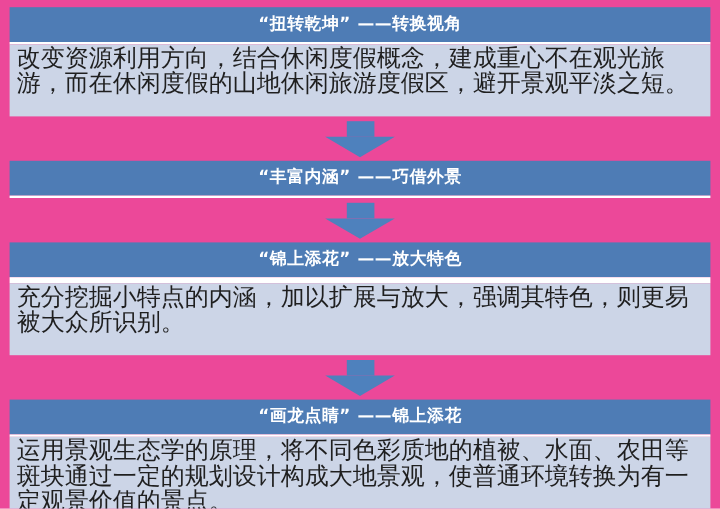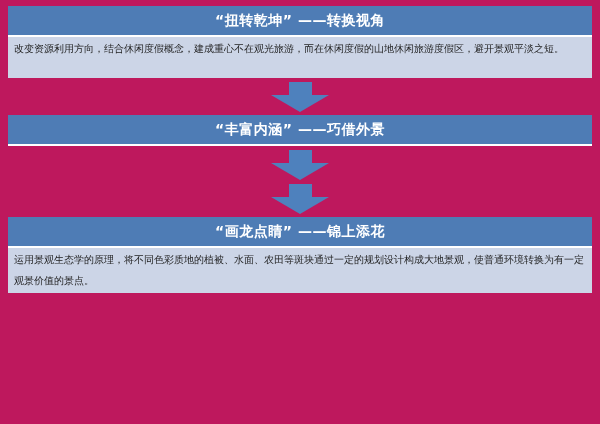--- a/index.html
+++ b/index.html
@@ -13,7 +13,7 @@
     height: 424px;
     box-sizing: border-box;
     overflow: hidden;
-    background: #be185d;
+    background: #ec4899;
   }
   .diagram {
     padding: 6px 8px 2px 8px;

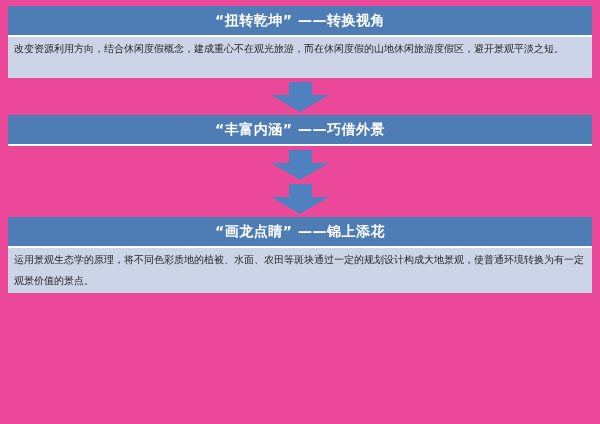--- a/index.html
+++ b/index.html
@@ -41,13 +41,13 @@
   .block-body {
     background: var(--body-bg, #ccd5e7);
     color: var(--body-text, #1f1f1f);
-    font-size: 10px;
+    font-size: 20px;
     line-height: 21px;
-    padding: 1px 6px 2px 6px;
+    padding: 1px 6px 17px 6px;
     min-height: 41px;
     box-sizing: border-box;
     display: flex;
-    align-items: flex-start;
+    align-items: flex-end;
   }
   .arrow {
     width: 58px;

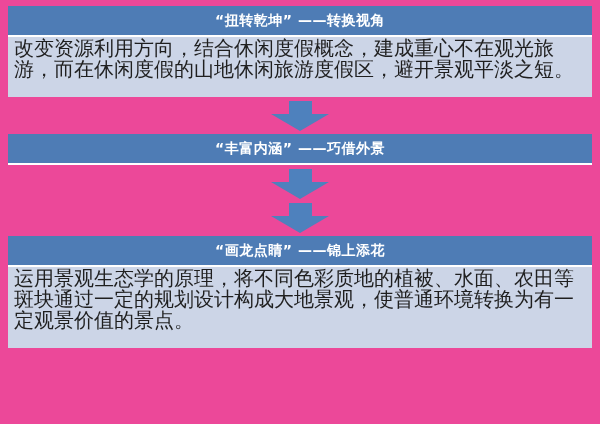--- a/index.html
+++ b/index.html
@@ -96,6 +96,13 @@
       <div class="arrow-head"></div>
     </div>
 
+    <div class="block wide-gap">
+      <div class="block-header">“锦上添花” ——放大特色</div>
+      <div class="gap"></div>
+      <div class="block-body">
+        <span>充分挖掘小特点的内涵，加以扩展与放大，强调其特色，则更易被大众所识别。</span>
+      </div>
+    </div>
 
     <div class="arrow">
       <div class="arrow-stem"></div>

